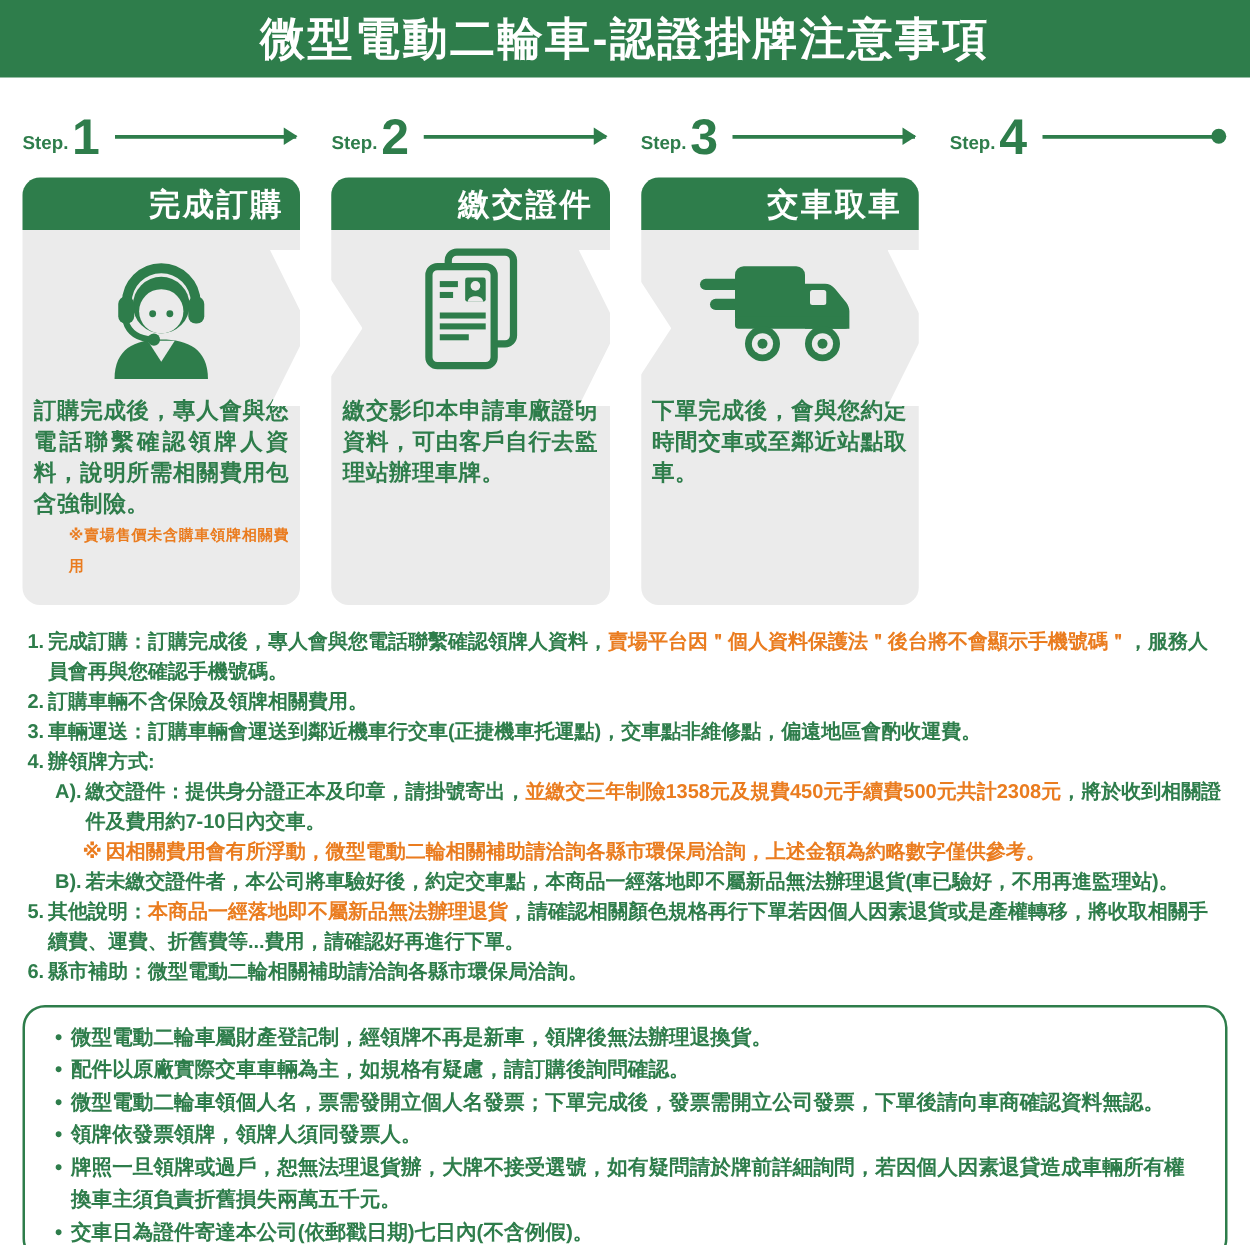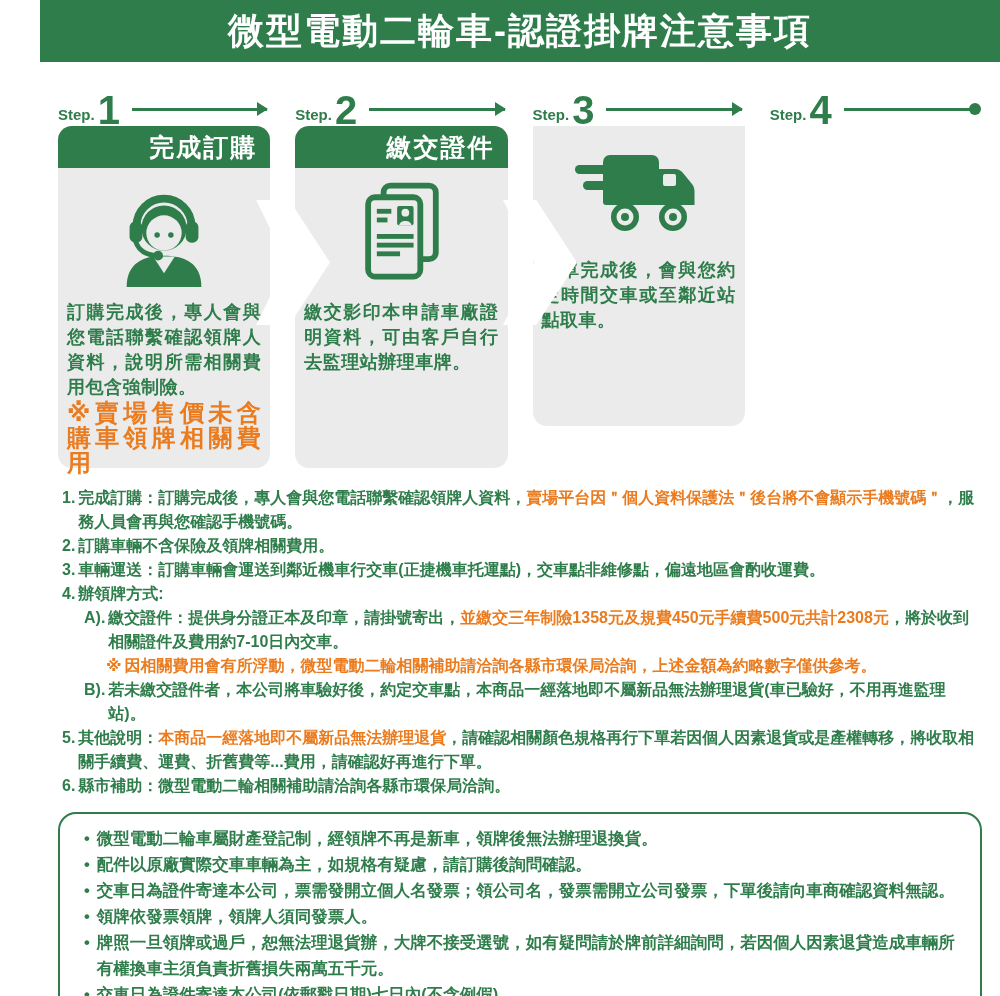--- a/index.html
+++ b/index.html
@@ -10,7 +10,7 @@
   *{box-sizing:border-box;margin:0;padding:0;}
   html,body{margin:0;background:#fff;}
   body{font-family:"Liberation Sans","DejaVu Sans",sans-serif;}
-  .page{width:1000px;height:996px;background:#fff;overflow:hidden;position:relative;padding-left:40px;}
+  .page{width:1000px;height:996px;background:#fff;overflow:hidden;position:relative;}
 
   
   .header{height:62px;background:var(--green);display:flex;align-items:center;justify-content:center;}

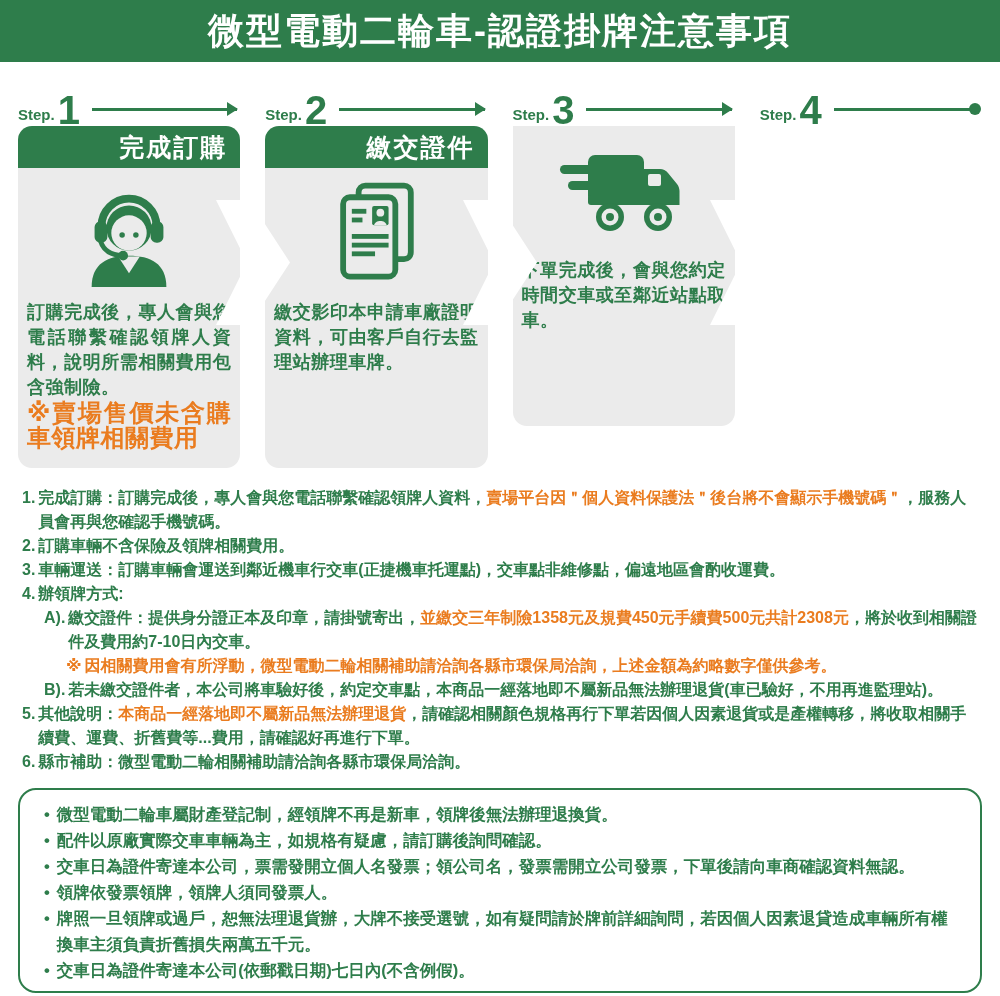--- a/index.html
+++ b/index.html
@@ -19,7 +19,7 @@
   
   .steps-section{position:relative;margin:26px 18px 0 18px;}
   .steps-grid{display:grid;grid-template-columns:repeat(4,1fr);column-gap:25px;}
-  .step-label{display:flex;align-items:flex-end;height:38px;margin-bottom:0;color:var(--green);}
+  .step-label{display:flex;align-items:flex-end;height:38px;margin-bottom:16px;color:var(--green);}
   .step-word{font-size:15px;font-weight:bold;line-height:1;padding-bottom:4px;}
   .step-num{font-size:40px;font-weight:bold;line-height:.78;margin-left:3px;}
   .step-arrow{flex:1;height:3.5px;background:var(--green);margin:0 3px 15px 12px;position:relative;}

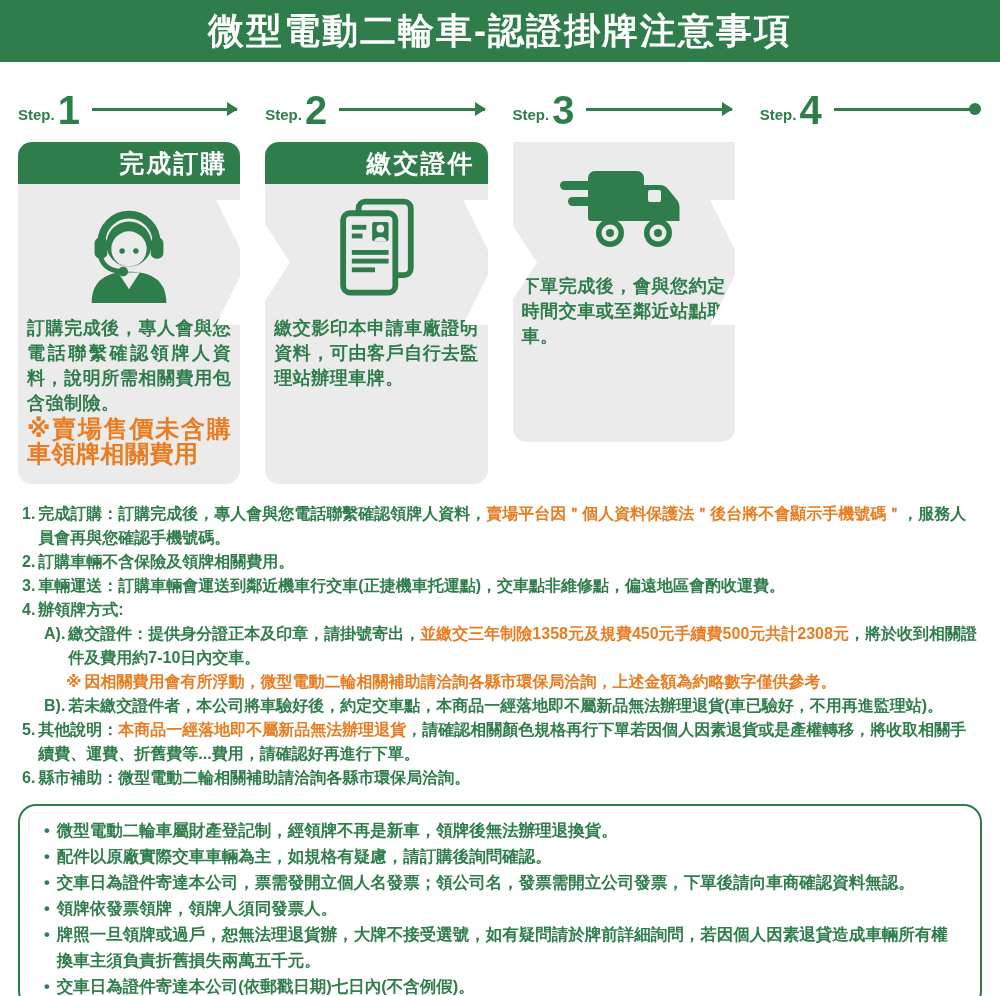--- a/index.html
+++ b/index.html
@@ -133,6 +133,7 @@
           <span class="step-arrow head"></span>
         </div>
         <div class="card">
+          <div class="card-header">交車取車</div>
           <div class="card-body">
             <div class="icon-wrap">
               <svg width="132" height="98" viewBox="0 0 132 98">

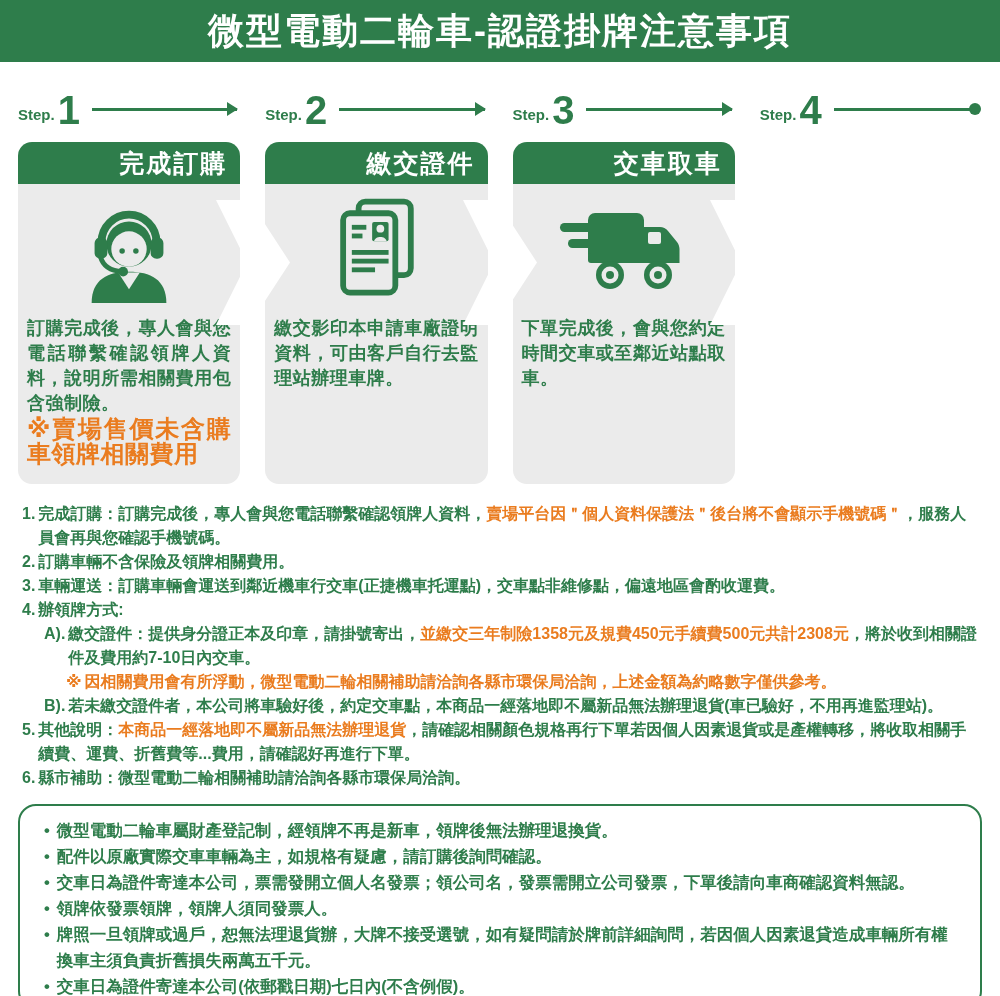--- a/index.html
+++ b/index.html
@@ -32,7 +32,7 @@
   .card-body{background:var(--card-bg);border-radius:0 0 14px 14px;height:300px;padding:0 9px 10px 9px;}
   .icon-wrap{height:132px;display:flex;align-items:center;justify-content:center;}
   .card-text{font-size:18px;line-height:25px;color:var(--green);font-weight:bold;text-align:justify;letter-spacing:.5px;}
-  .card-note{font-size:24px;line-height:25px;color:var(--orange);font-weight:bold;text-align:justify;letter-spacing:.5px;}
+  .card-note{font-size:12px;line-height:25px;color:var(--orange);font-weight:bold;text-align:justify;letter-spacing:.5px;margin-left:28px;}
   .chevron{position:absolute;top:112px;width:74px;height:125px;background:#fff;
     clip-path:polygon(0 0,45% 0,100% 50%,45% 100%,0 100%,42% 50%);}
   .chev1{left:198px;} .chev2{left:445px;} .chev3{left:692px;}

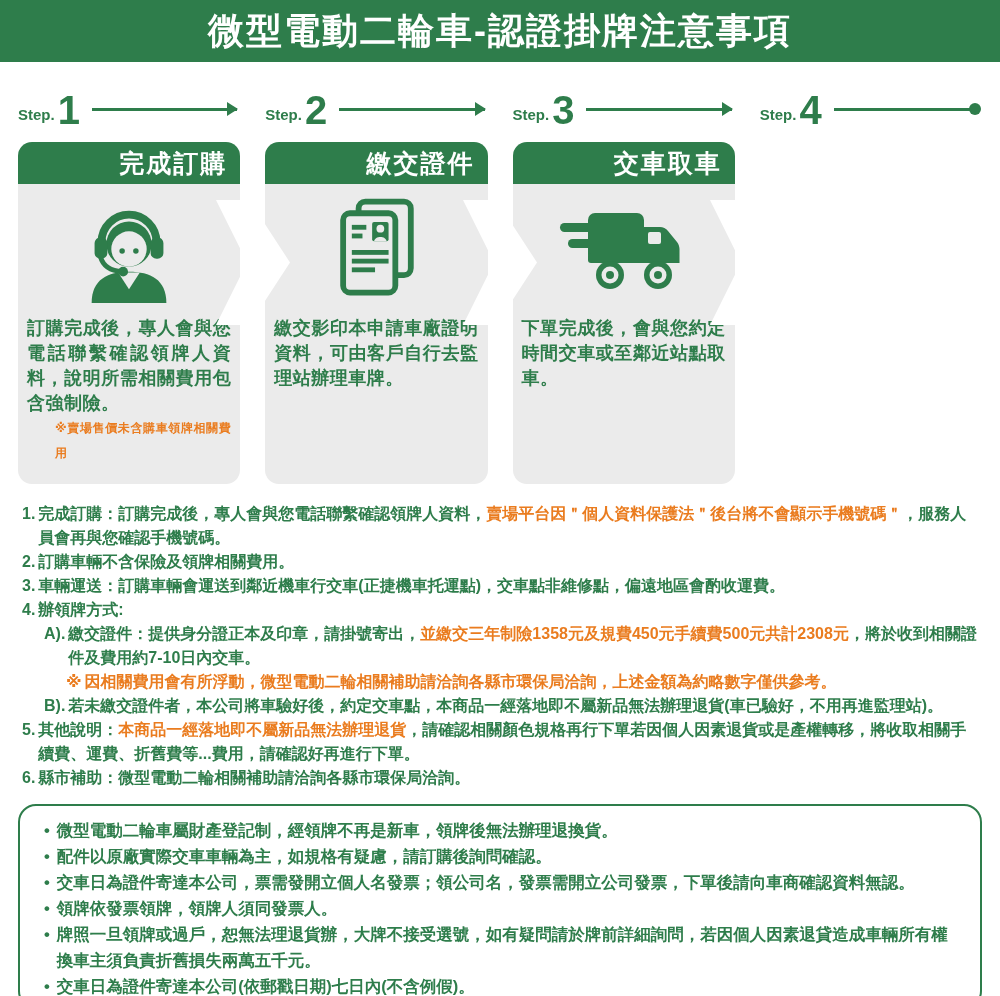--- a/index.html
+++ b/index.html
@@ -222,7 +222,7 @@
       </div>
       <div class="bullet-row">
         <span class="bullet-marker">•</span>
-        <span class="bullet-body">交車日為證件寄達本公司，票需發開立個人名發票；領公司名，發票需開立公司發票，下單後請向車商確認資料無認。</span>
+        <span class="bullet-body">微型電動二輪車領個人名，票需發開立個人名發票；下單完成後，發票需開立公司發票，下單後請向車商確認資料無認。</span>
       </div>
       <div class="bullet-row">
         <span class="bullet-marker">•</span>

